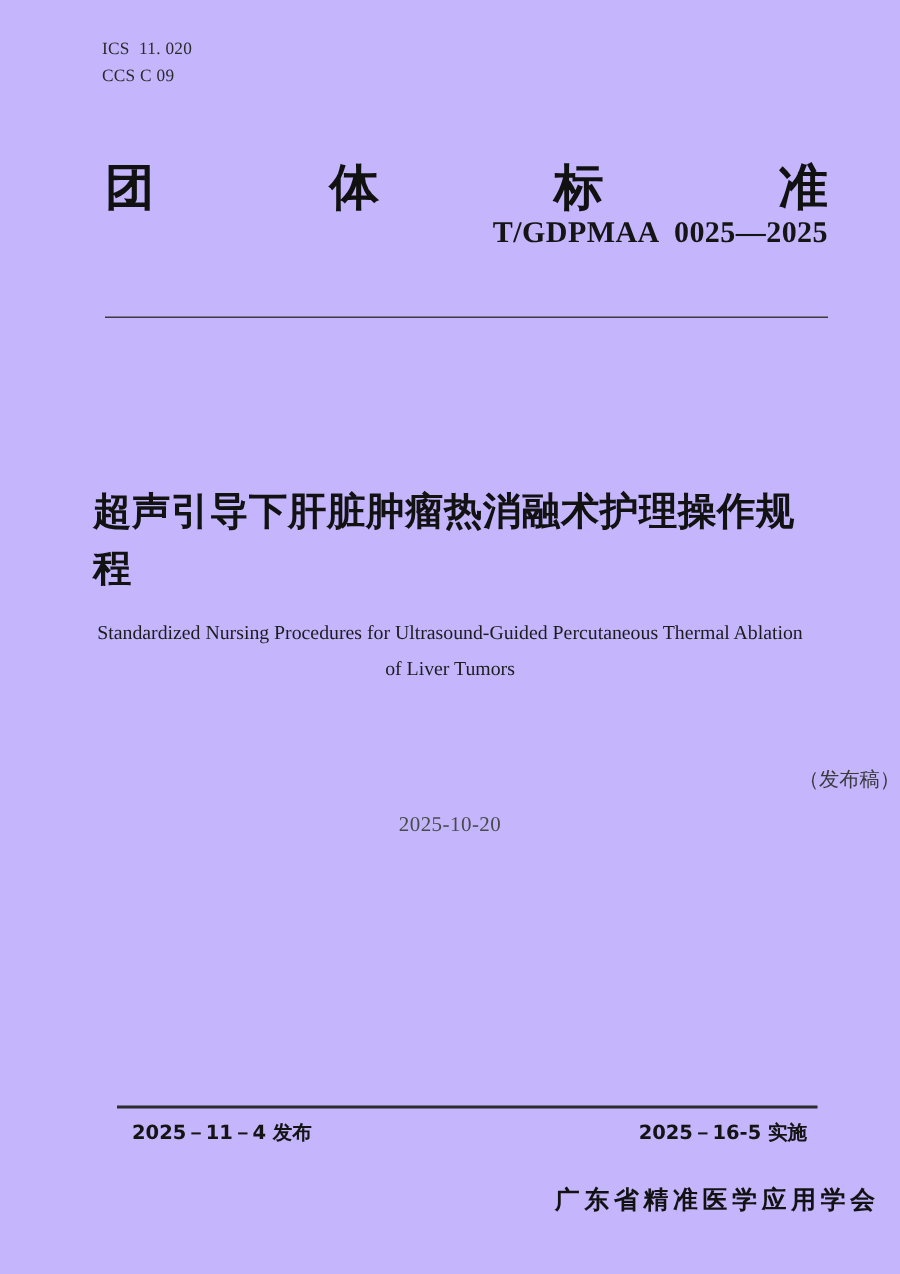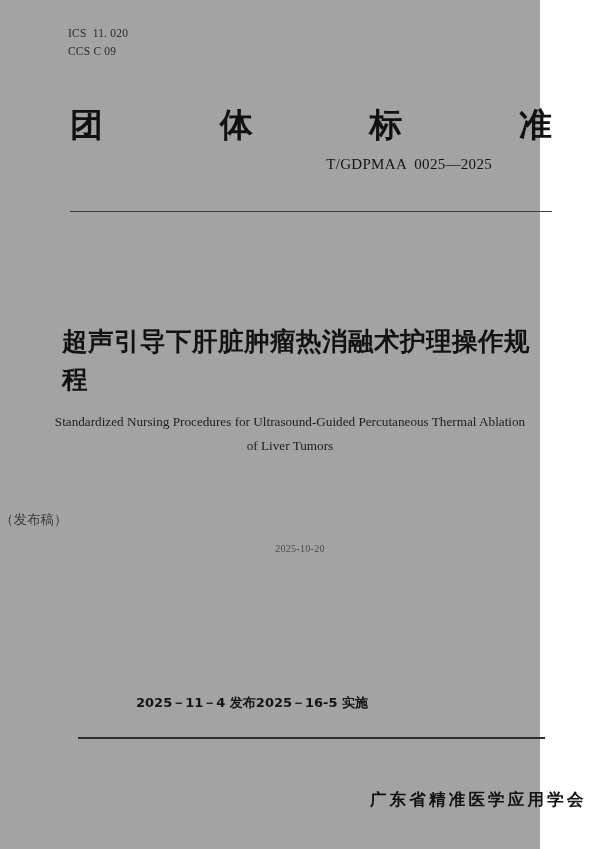--- a/index.html
+++ b/index.html
@@ -19,9 +19,9 @@
   .page {
     position: absolute;
     inset: 0;
-    width: 540px;
+    width: 600px;
     height: 849px;
-    background: #a3a3a3;
+    background: #c4b5fd;
   }
 
   

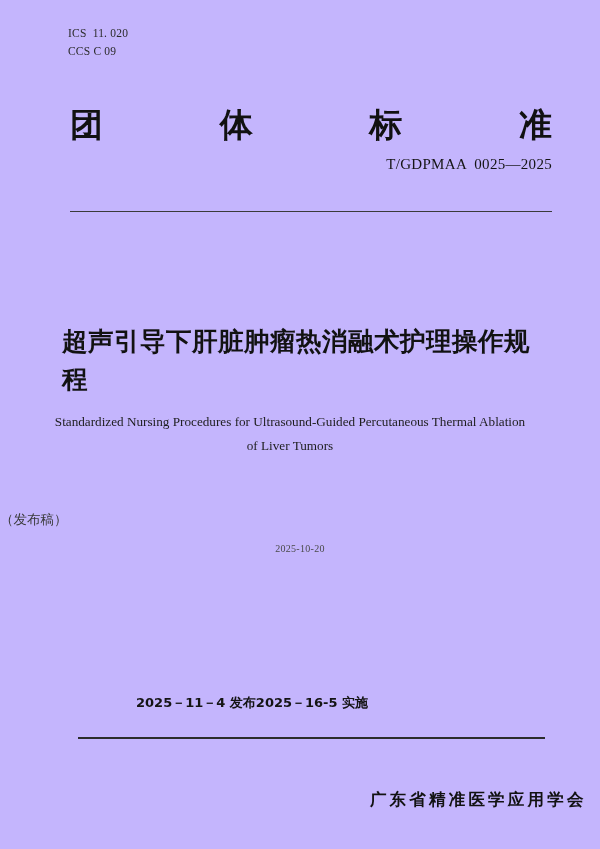--- a/index.html
+++ b/index.html
@@ -57,10 +57,10 @@
   .std-no {
     position: absolute;
     right: 48px;
-    top: 156px;
-    font-family: "Liberation Serif", "DejaVu Serif", serif;
-    font-size: 15px;
-    font-weight: 400;
+    top: 144px;
+    font-family: "Liberation Serif", "DejaVu Serif", serif;
+    font-size: 20px;
+    font-weight: 700;
     color: #151515;
     letter-spacing: 0.3px;
     white-space: pre;

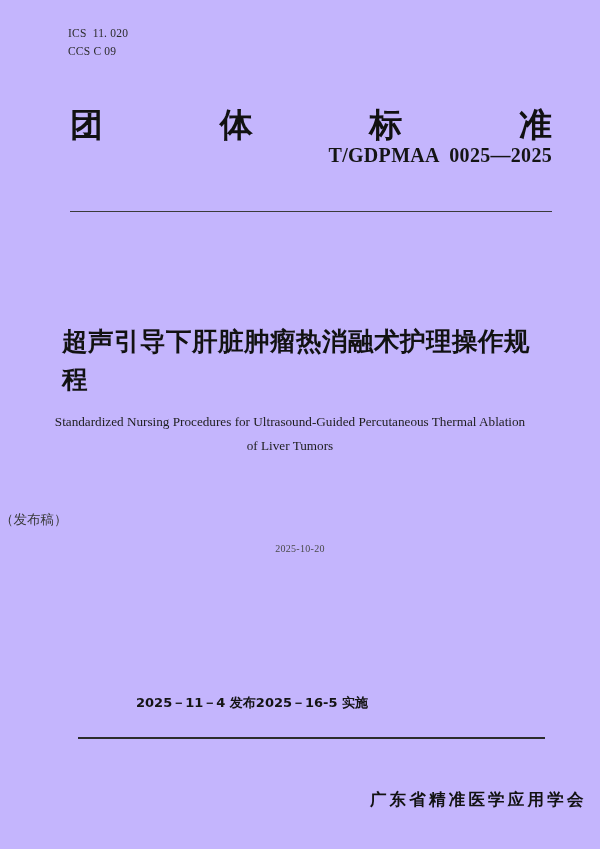--- a/index.html
+++ b/index.html
@@ -101,7 +101,7 @@
 
   .title-en {
     position: absolute;
-    left: 52px;
+    left: 62px;
     top: 410px;
     width: 476px;
     text-align: center;

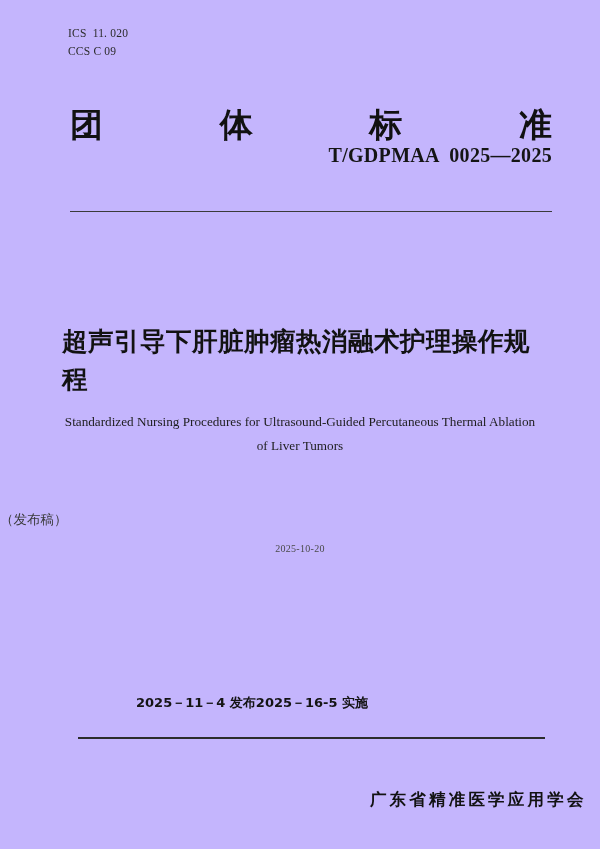--- a/index.html
+++ b/index.html
@@ -117,7 +117,7 @@
     left: 0;
     top: 511px;
     width: 600px;
-    text-align: left;
+    text-align: right;
     font-family: "Liberation Serif", "DejaVu Serif", serif;
     font-size: 13.5px;
     color: #3a3a3a;

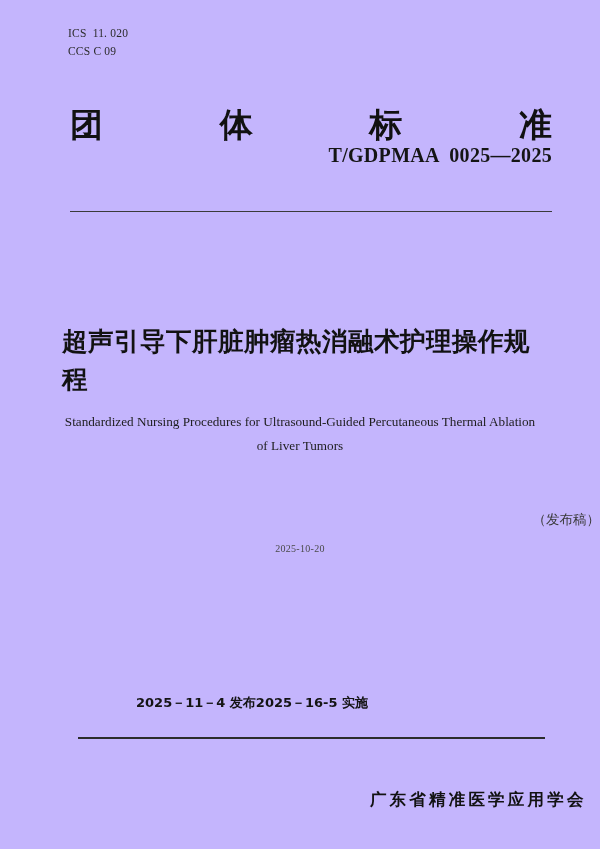--- a/index.html
+++ b/index.html
@@ -129,7 +129,7 @@
     width: 600px;
     text-align: center;
     font-family: "Liberation Serif", "DejaVu Serif", serif;
-    font-size: 10px;
+    font-size: 14px;
     color: #4a4a4a;
     letter-spacing: 0.3px;
   }

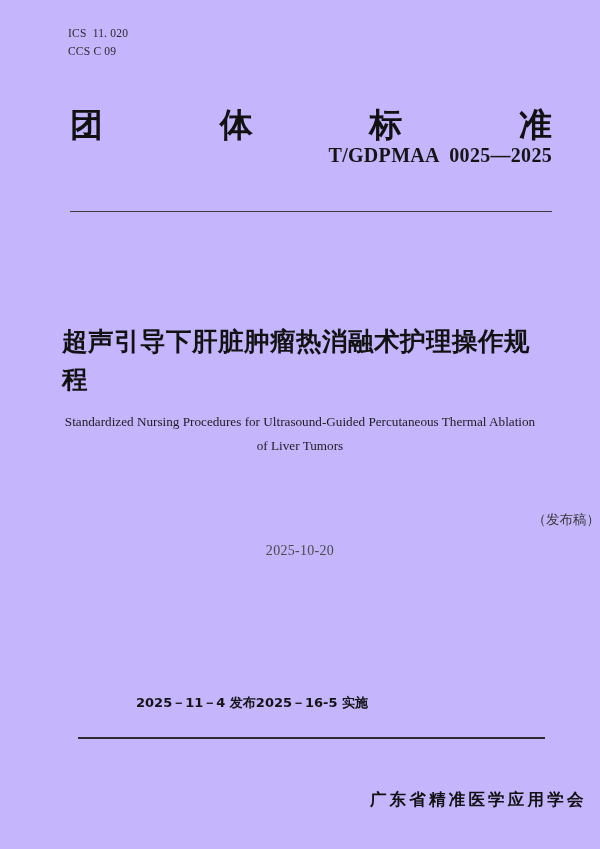--- a/index.html
+++ b/index.html
@@ -138,14 +138,14 @@
   .footer-dates {
     position: absolute;
     left: 88px;
-    top: 694px;
+    top: 746px;
     width: 450px;
     display: flex;
+    justify-content: space-between;
     font-family: "DejaVu Sans", "Liberation Sans", sans-serif;
     font-size: 13px;
     font-weight: 700;
     color: #141414;
-    margin-left: 48px;
   }
   .footer-dates span { white-space: pre; }
 

